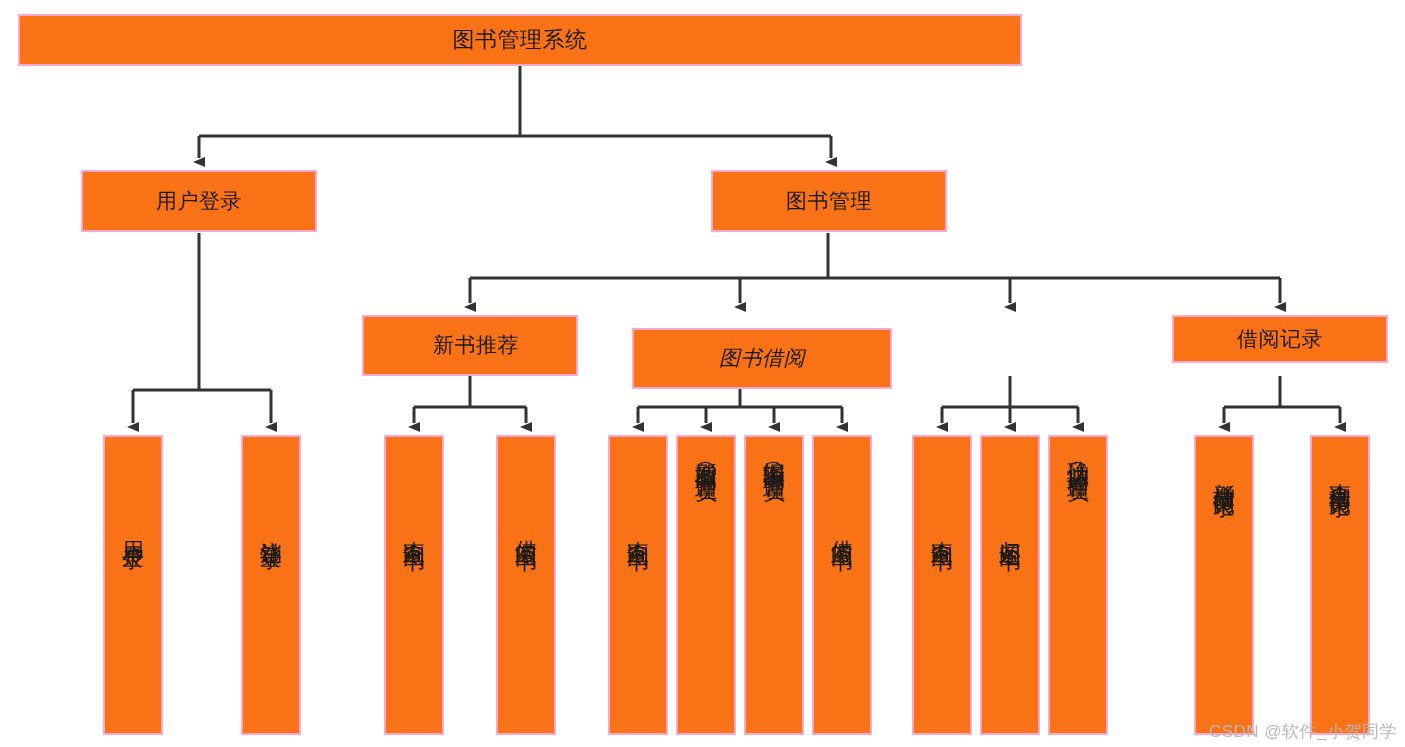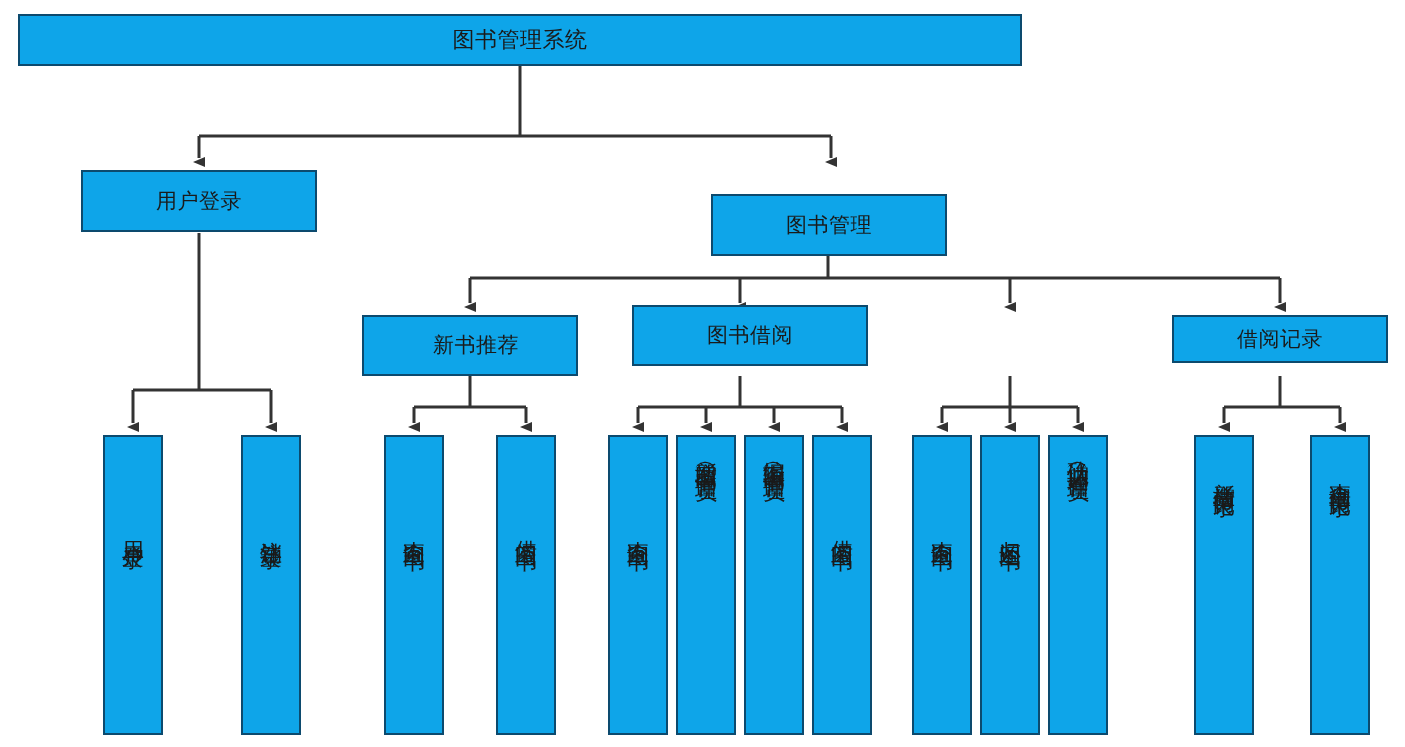--- a/index.html
+++ b/index.html
@@ -28,8 +28,8 @@
   .node {
     position: absolute;
     box-sizing: border-box;
-    background: #0ea5e9;
-    border: 2px solid #0c4a6e;
+    background: #f97316;
+    border: 2px solid #f9a8d4;
     display: flex;
     align-items: center;
     justify-content: center;

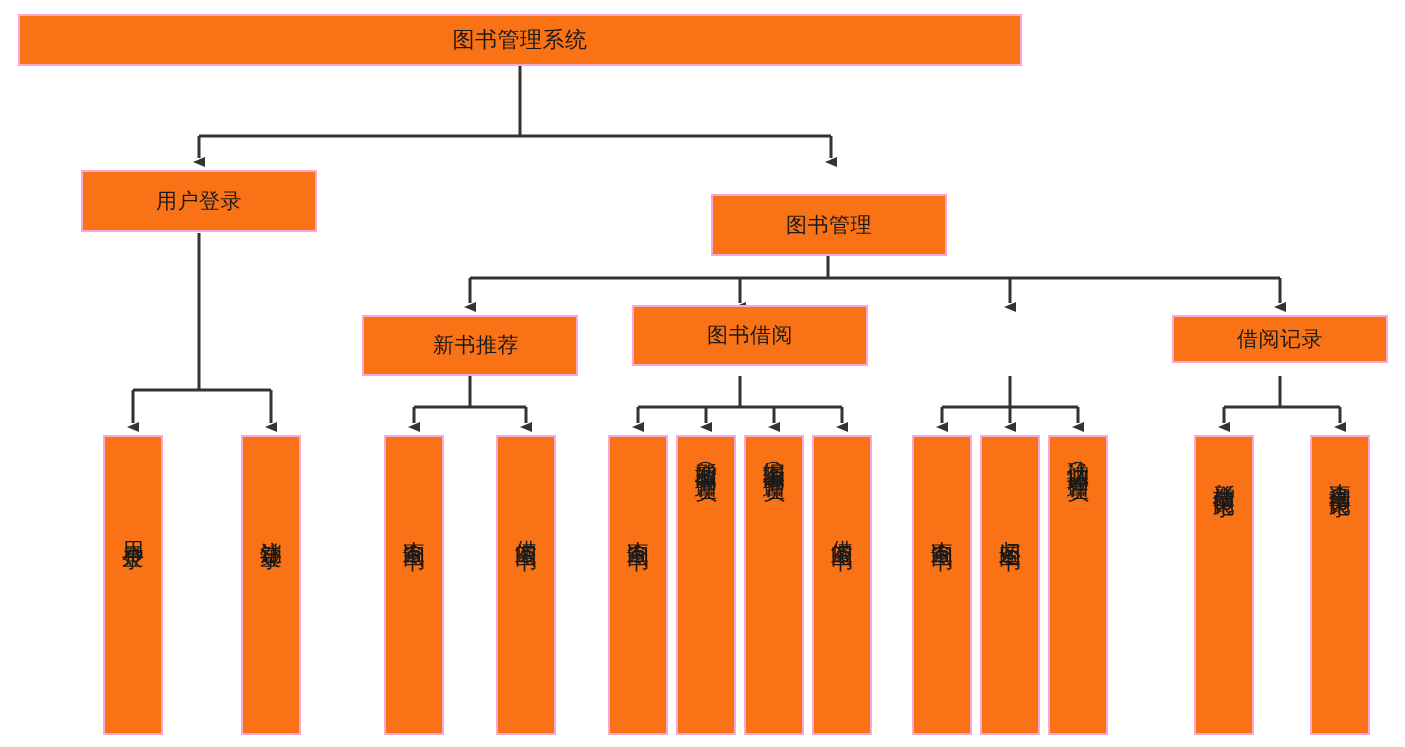--- a/index.html
+++ b/index.html
@@ -139,7 +139,7 @@
   <div class="node horiz" style="left:81px; top:170px; width:236px; height:62px;">
     <span class="lbl">用户登录</span>
   </div>
-  <div class="node horiz" style="left:711px; top:170px; width:236px; height:62px;margin-top:24px;">
+  <div class="node horiz" style="left:711px; top:170px; width:236px; height:62px;">
     <span class="lbl">图书管理</span>
   </div>
 

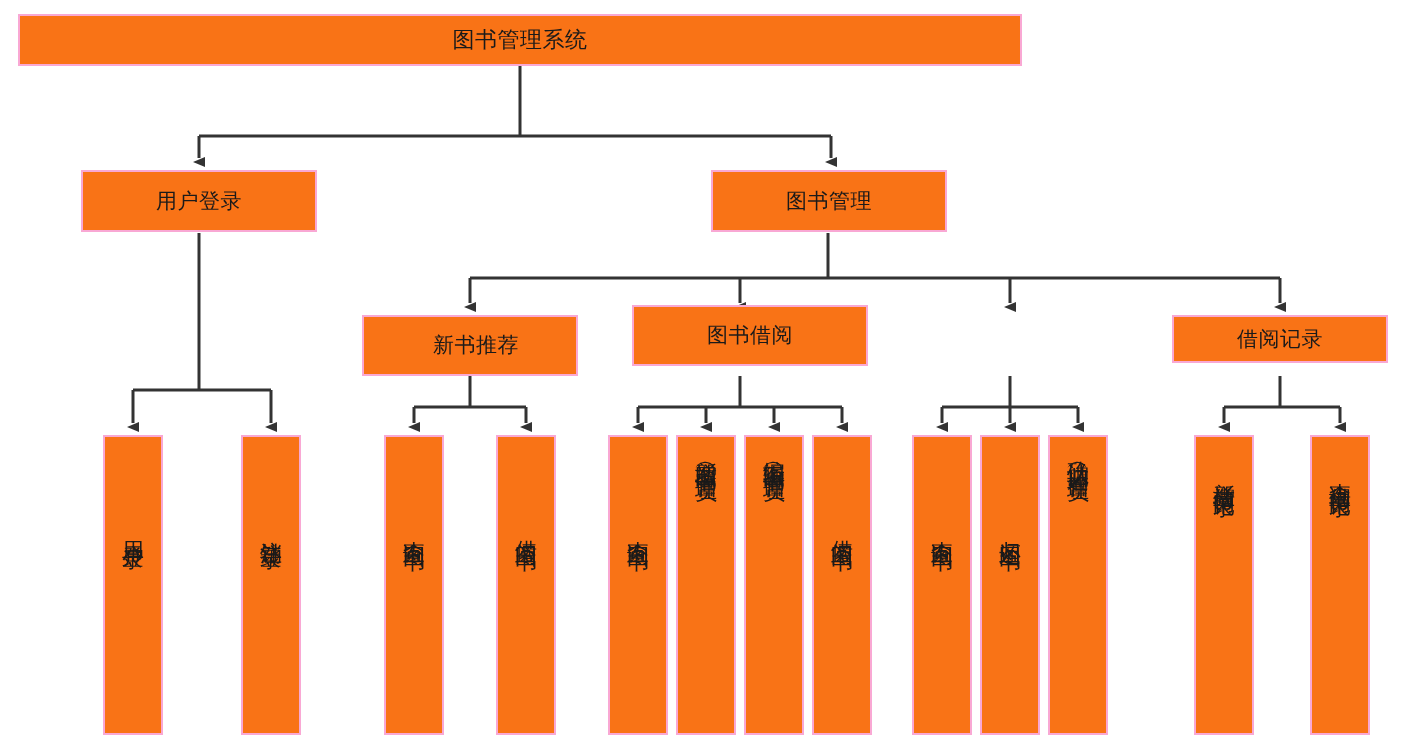--- a/index.html
+++ b/index.html
@@ -146,7 +146,7 @@
   <div class="node horiz" style="left:362px; top:315px; width:216px; height:61px;padding-left:12px;">
     <span class="lbl">新书推荐</span>
   </div>
-  <div class="node horiz" style="left:632px; top:305px; width:236px; height:61px;">
+  <div class="node horiz" style="left:632px; top:328px; width:260px; height:61px;font-style:italic;">
     <span class="lbl">图书借阅</span>
   </div>
   <div class="node horiz" style="left:1172px; top:315px; width:216px; height:48px;">

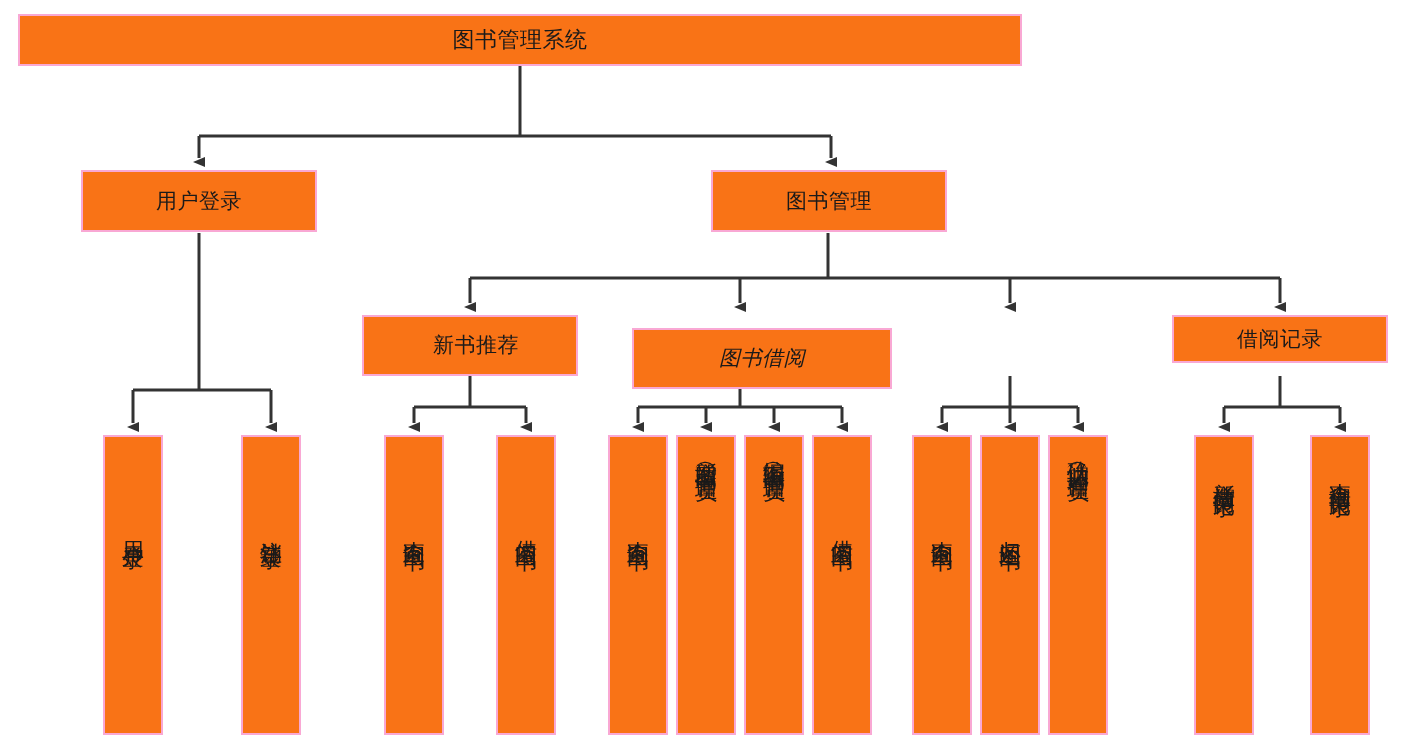--- a/index.html
+++ b/index.html
@@ -197,6 +197,7 @@
     <span class="lbl">查询借阅记录</span>
   </div>
 
+  <div class="watermark">CSDN @软件_小贺同学</div>
 
 </div>
 

